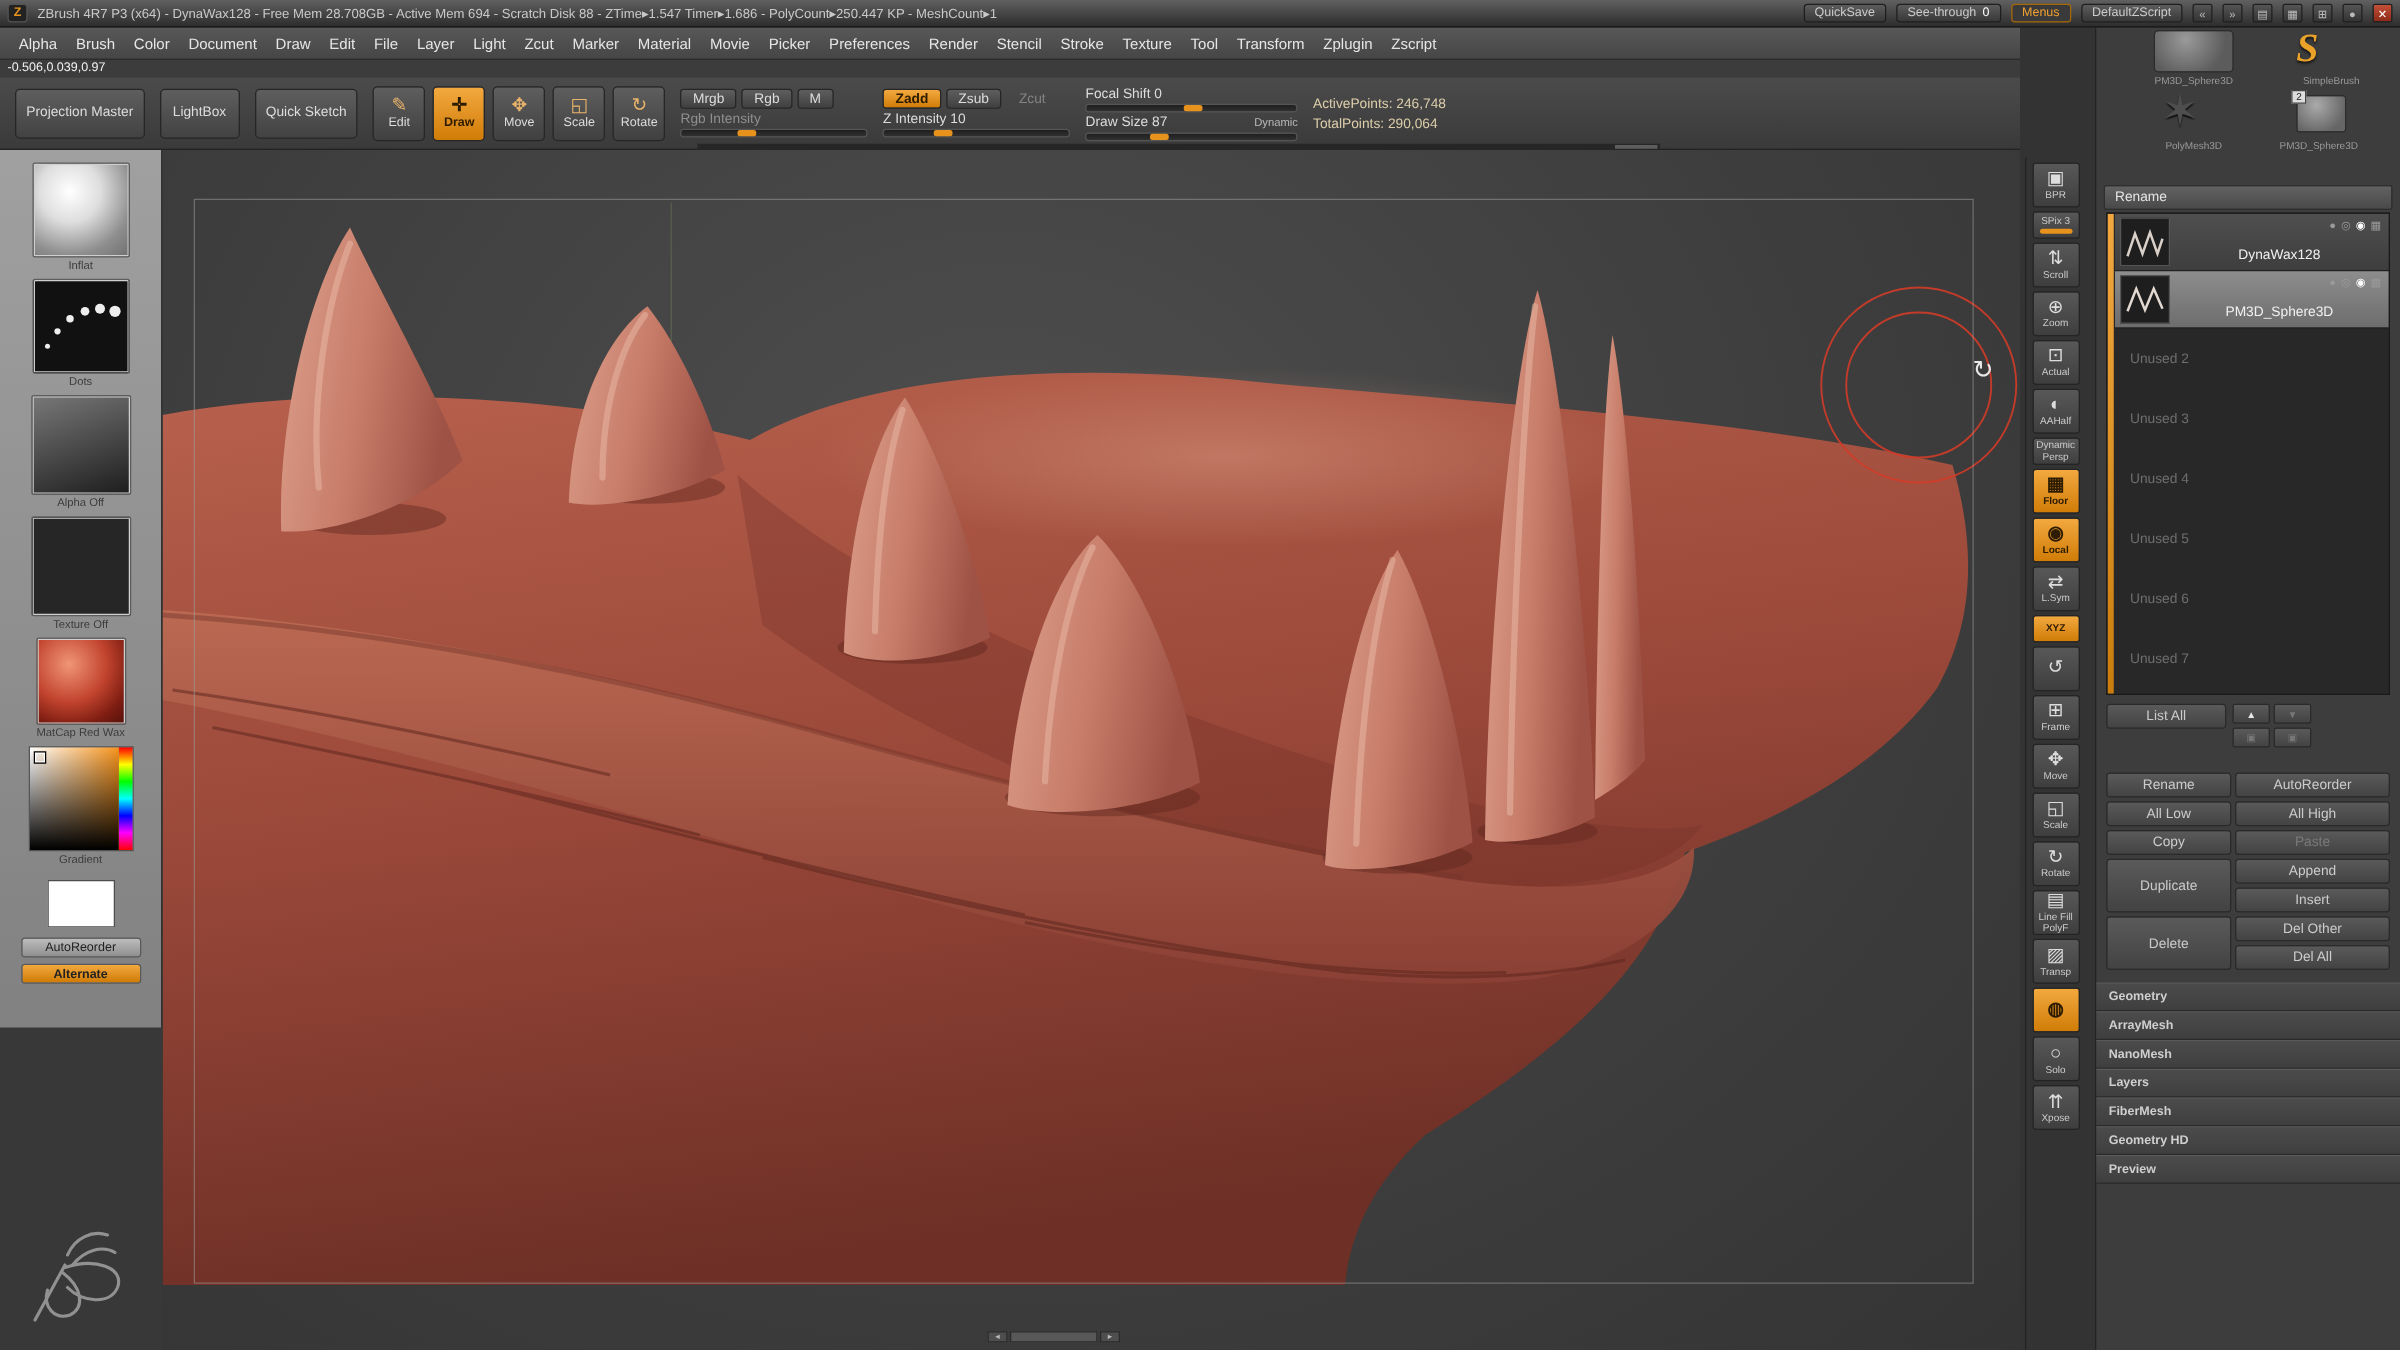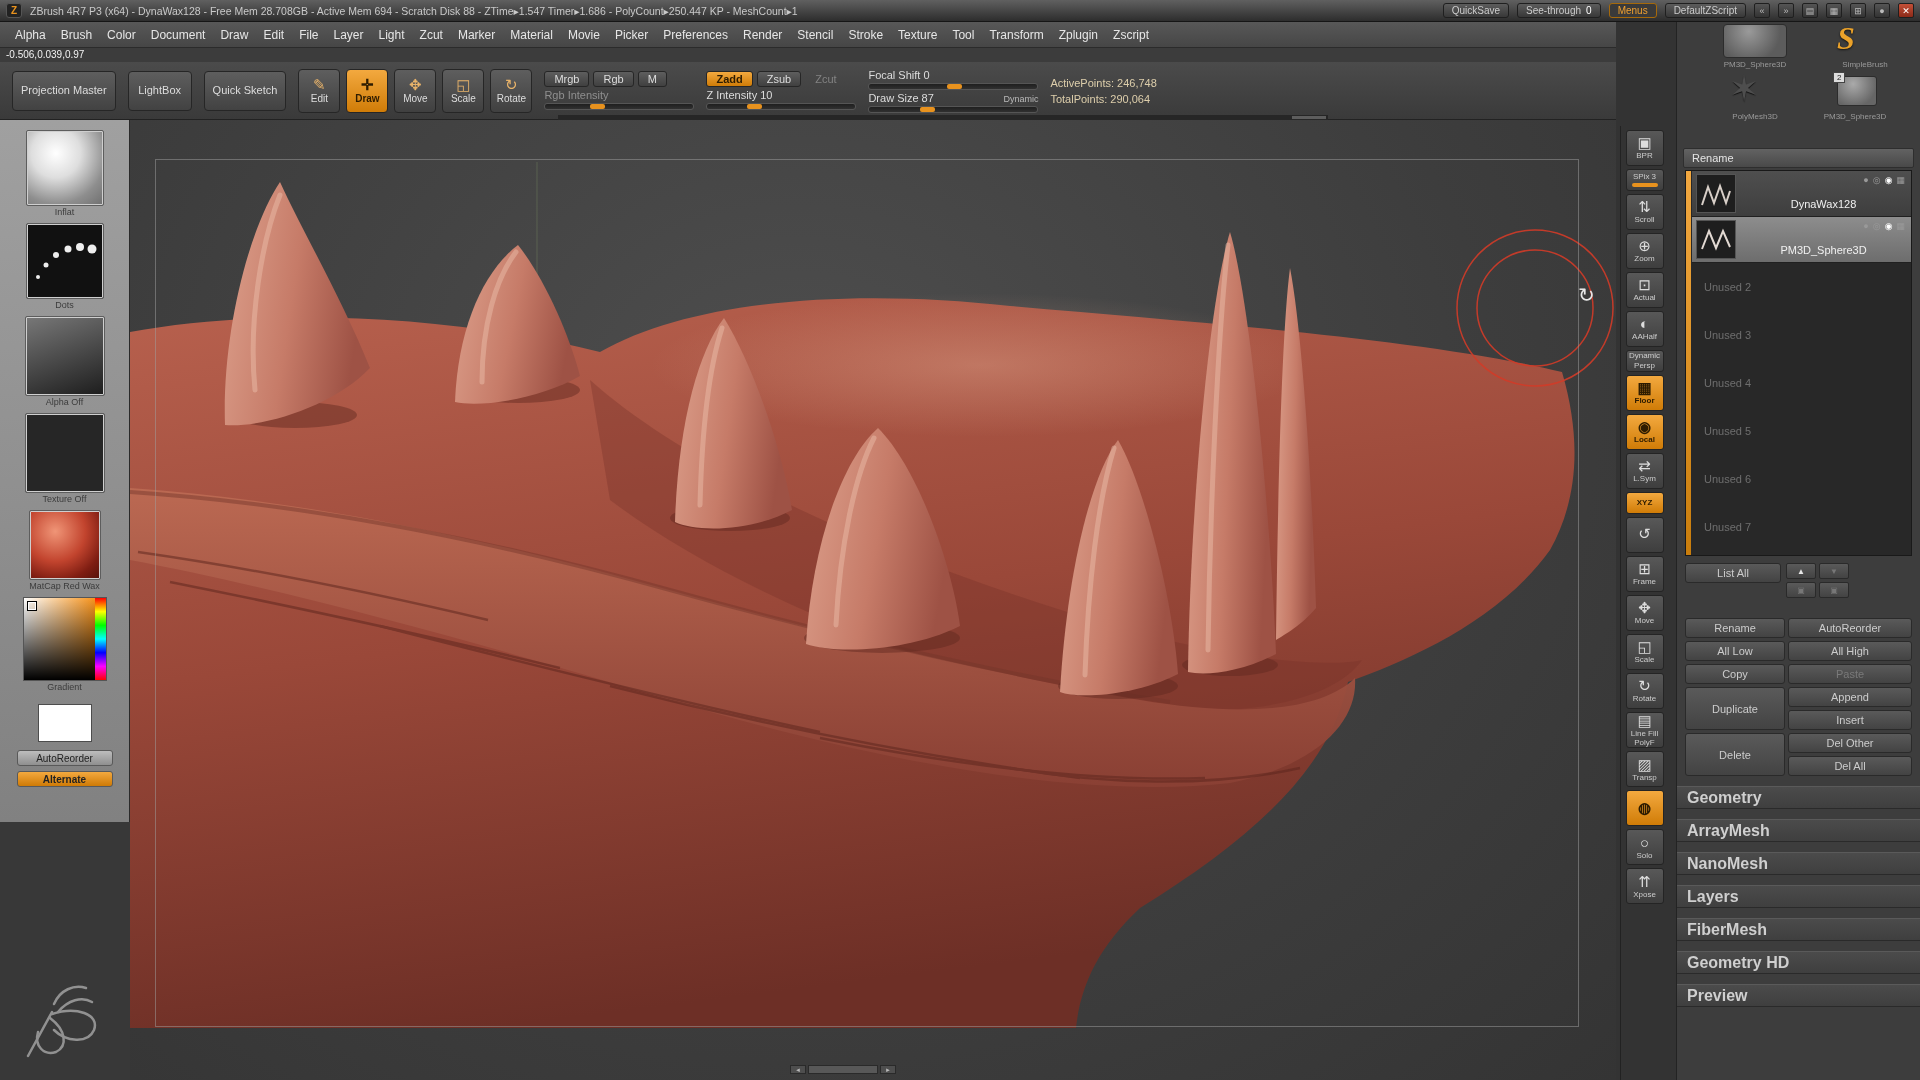--- a/index.html
+++ b/index.html
@@ -149,8 +149,8 @@
   .sectionrow{height:21px;margin-bottom:3px;display:flex;align-items:center;padding-left:10px;font-size:11px;
     color:#d2d2d2;background:linear-gradient(#545454,#404040);border:1px solid #2a2a2a;border-radius:3px}
   .palettes{margin-top:10px}
-  .paletterow{height:23px;display:flex;align-items:center;padding-left:10px;font-size:16px;color:#cfcfcf;
-    background:linear-gradient(#4b4b4b,#3f3f3f);border-top:1px solid #5a5a5a;border-bottom:1px solid #2a2a2a;margin-bottom:10px;font-weight:bold}
+  .paletterow{height:23px;display:flex;align-items:center;padding-left:10px;font-size:10px;color:#cfcfcf;
+    background:linear-gradient(#4b4b4b,#3f3f3f);border-top:1px solid #5a5a5a;border-bottom:1px solid #2a2a2a;margin-bottom:0;font-weight:bold}
 </style>
 </head>
 <body>

